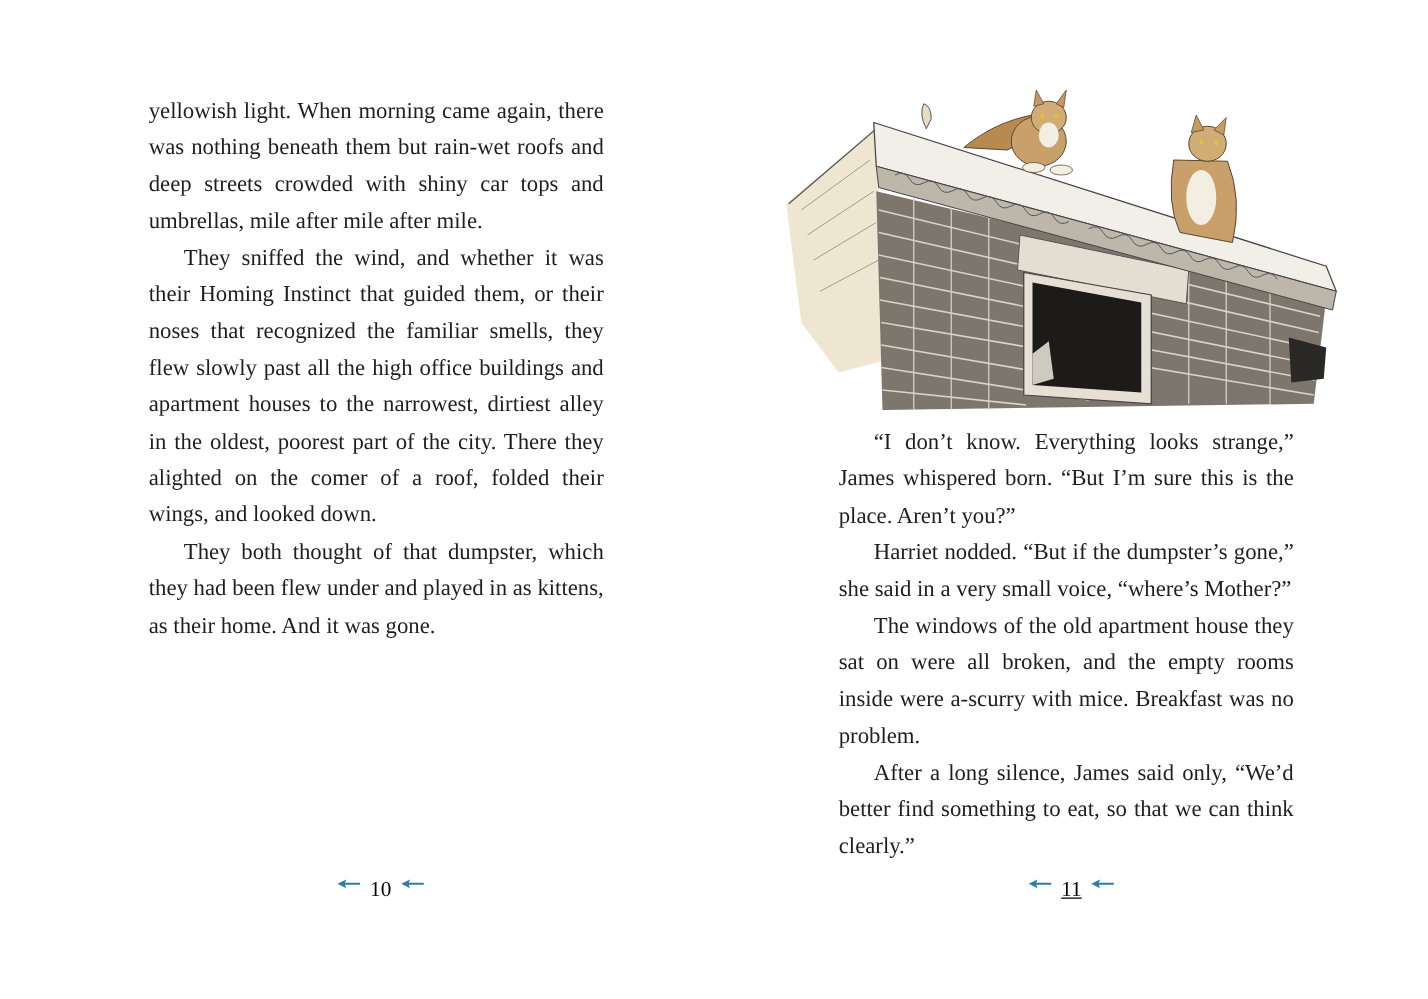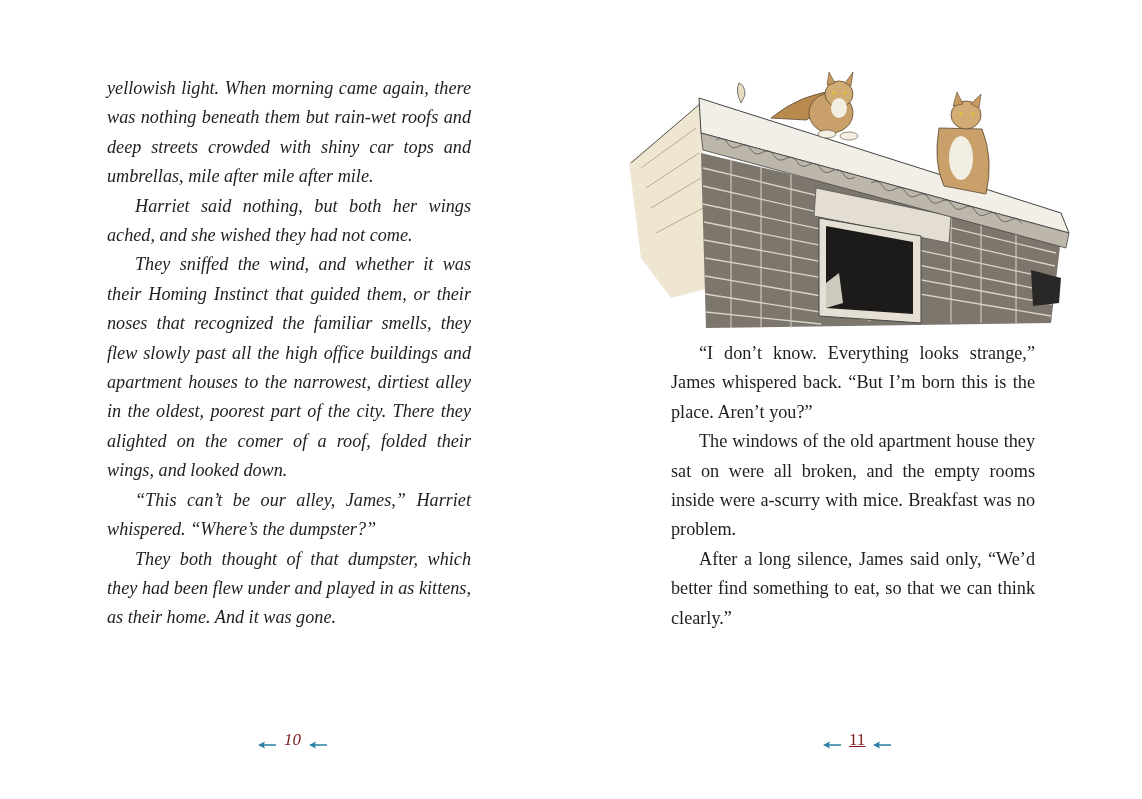--- a/index.html
+++ b/index.html
@@ -8,7 +8,7 @@
     font-family: "Liberation Serif", "DejaVu Serif", serif; color: #1e1e1e;
   }
   .page { position: absolute; top: 0; height: 799px; }
-  .page-left { left: 0; width: 571px; font-style: italic; }
+  .page-left { left: 12px; width: 571px; }
   .page-right { left: 571px; width: 571px; }
   .text-block {
     position: absolute; width: 364px; font-size: 18.2px; line-height: 29.4px;

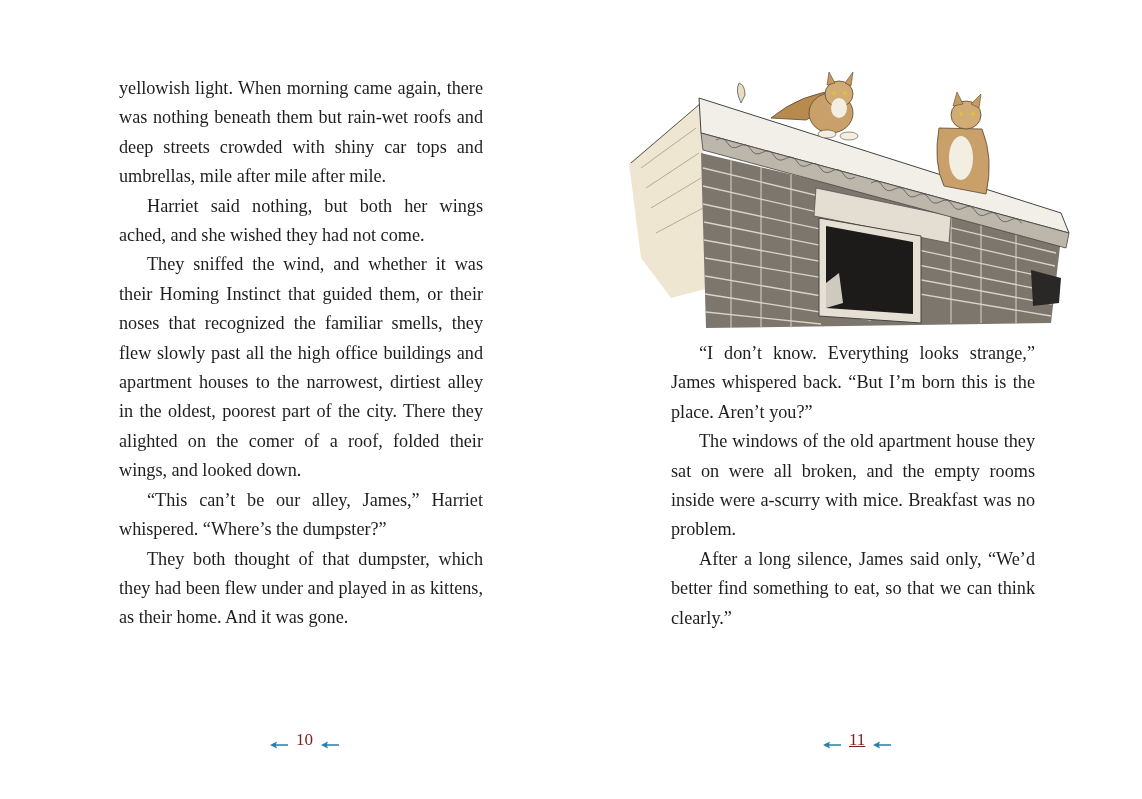--- a/index.html
+++ b/index.html
@@ -33,7 +33,6 @@
 <div class="page page-left">
   <div class="text-block">
     <p class="noindent">yellowish light. When morning came again, there was nothing beneath them but rain-wet roofs and deep streets crowded with shiny car tops and umbrellas, mile after mile after mile.</p>
-    <p>Harriet said nothing, but both her wings ached, and she wished they had not come.</p>
     <p>They sniffed the wind, and whether it was their Homing Instinct that guided them, or their noses that recognized the familiar smells, they flew slowly past all the high office buildings and apartment houses to the narrowest, dirtiest alley in the oldest, poorest part of the city. There they alighted on the comer of a roof, folded their wings, and looked down.</p>
     <p>“This can’t be our alley, James,” Harriet whis­pered. “Where’s the dumpster?”</p>
     <p>They both thought of that dumpster, which they had been flew under and played in as kit­tens, as their home. And it was gone.</p>

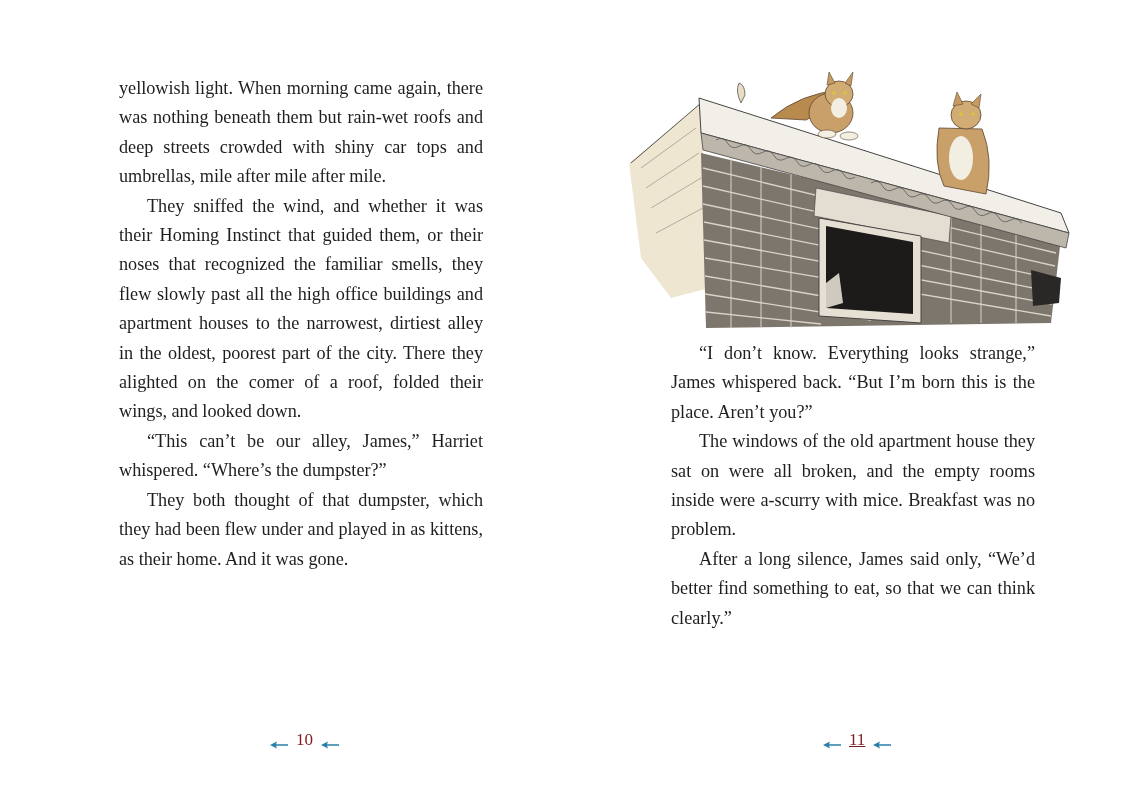--- a/index.html
+++ b/index.html
@@ -122,7 +122,7 @@
   </svg>
 
   <div class="text-block">
-    <p>“I don’t know. Everything looks strange,” James whispered back. “But I’m born this is the place. Aren’t you?”</p>
+    <p>“I don’t know. Everything looks strange,” James whispered born. “But I’m sure this is the place. Aren’t you?”</p>
     <p>The windows of the old apartment house they sat on were all broken, and the empty rooms inside were a-scurry with mice. Breakfast was no problem.</p>
     <p>After a long silence, James said only, “We’d better find something to eat, so that we can think clearly.”</p>
   </div>

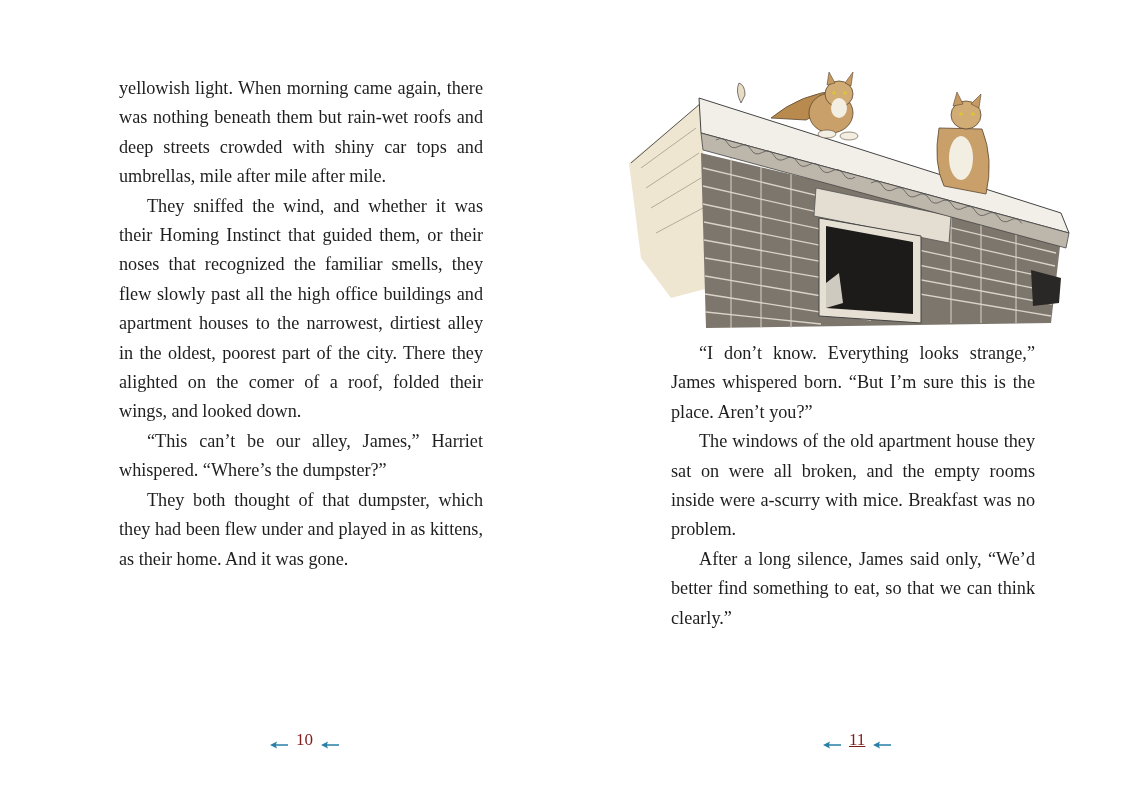--- a/index.html
+++ b/index.html
@@ -34,7 +34,6 @@
   <div class="text-block">
     <p class="noindent">yellowish light. When morning came again, there was nothing beneath them but rain-wet roofs and deep streets crowded with shiny car tops and umbrellas, mile after mile after mile.</p>
     <p>They sniffed the wind, and whether it was their Homing Instinct that guided them, or their noses that recognized the familiar smells, they flew slowly past all the high office buildings and apartment houses to the narrowest, dirtiest alley in the oldest, poorest part of the city. There they alighted on the comer of a roof, folded their wings, and looked down.</p>
-    <p>“This can’t be our alley, James,” Harriet whis­pered. “Where’s the dumpster?”</p>
     <p>They both thought of that dumpster, which they had been flew under and played in as kit­tens, as their home. And it was gone.</p>
   </div>
   <div class="folio">

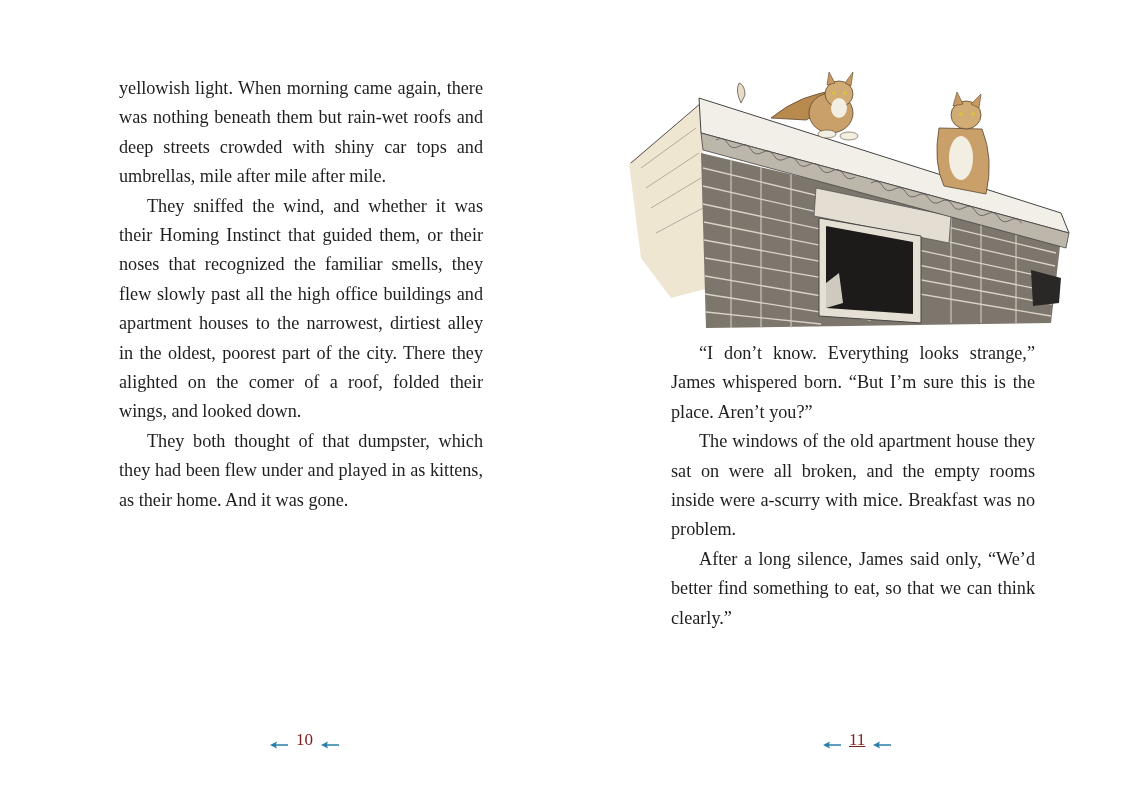--- a/index.html
+++ b/index.html
@@ -122,6 +122,7 @@
 
   <div class="text-block">
     <p>“I don’t know. Everything looks strange,” James whispered born. “But I’m sure this is the place. Aren’t you?”</p>
+    <p>Harriet nodded. “But if the dumpster’s gone,” she said in a very small voice, “where’s Mother?”</p>
     <p>The windows of the old apartment house they sat on were all broken, and the empty rooms inside were a-scurry with mice. Breakfast was no problem.</p>
     <p>After a long silence, James said only, “We’d better find something to eat, so that we can think clearly.”</p>
   </div>

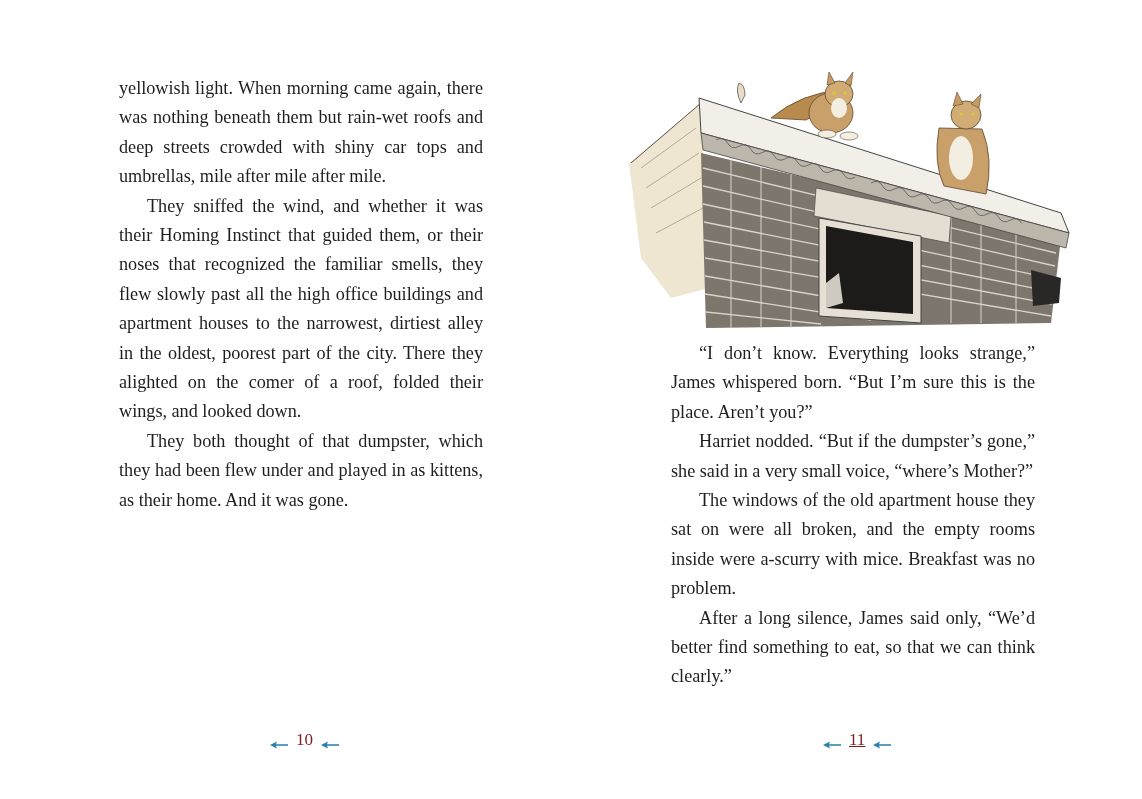--- a/index.html
+++ b/index.html
@@ -19,8 +19,8 @@
   .text-block p { margin: 0; text-indent: 28px; }
   .text-block p.noindent { text-indent: 0; }
   .folio {
-    position: absolute; top: 702px; display: flex; align-items: flex-end; gap: 7px;
-    font-size: 17px; color: #7f1d1d; margin-top: 28px;
+    position: absolute; top: 702px; display: flex; align-items: flex-start; gap: 7px;
+    font-size: 17px; color: #000000;
   }
   .page-left .folio { left: 257px; }
   .page-right .folio { left: 251px; text-decoration: underline; }

